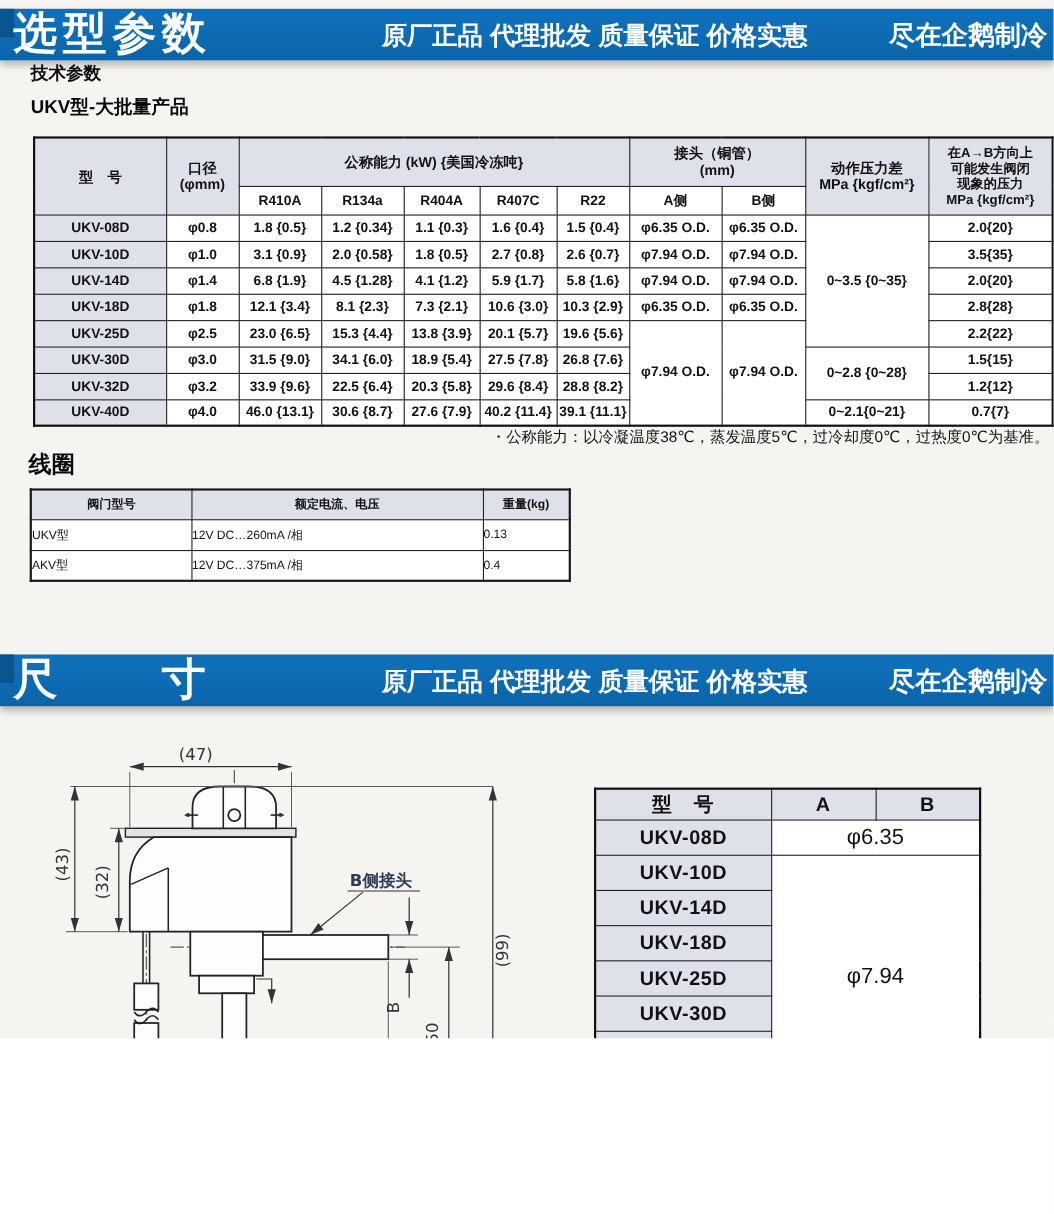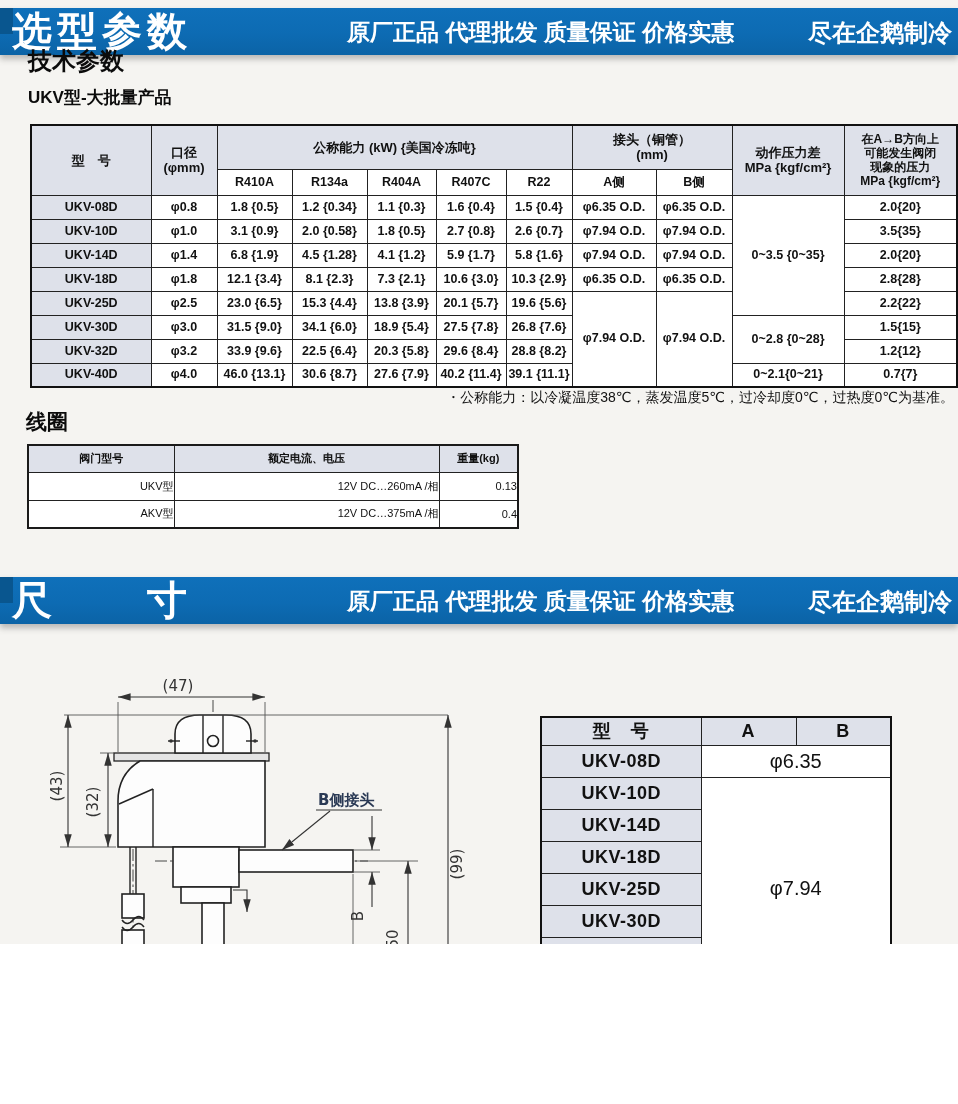--- a/index.html
+++ b/index.html
@@ -20,7 +20,7 @@
            font-size:24px;font-weight:bold;white-space:pre}
 
   .sec-title{position:absolute;font-weight:bold;color:#0b0b0b}
-  #tech-title{left:28px;top:45px;font-size:24px}
+  #tech-title{left:28px;top:57px;font-size:16px}
   #tech-sub{left:28px;top:86px;font-size:17px}
   #coil-title{left:26px;top:408px;font-size:21px}
 

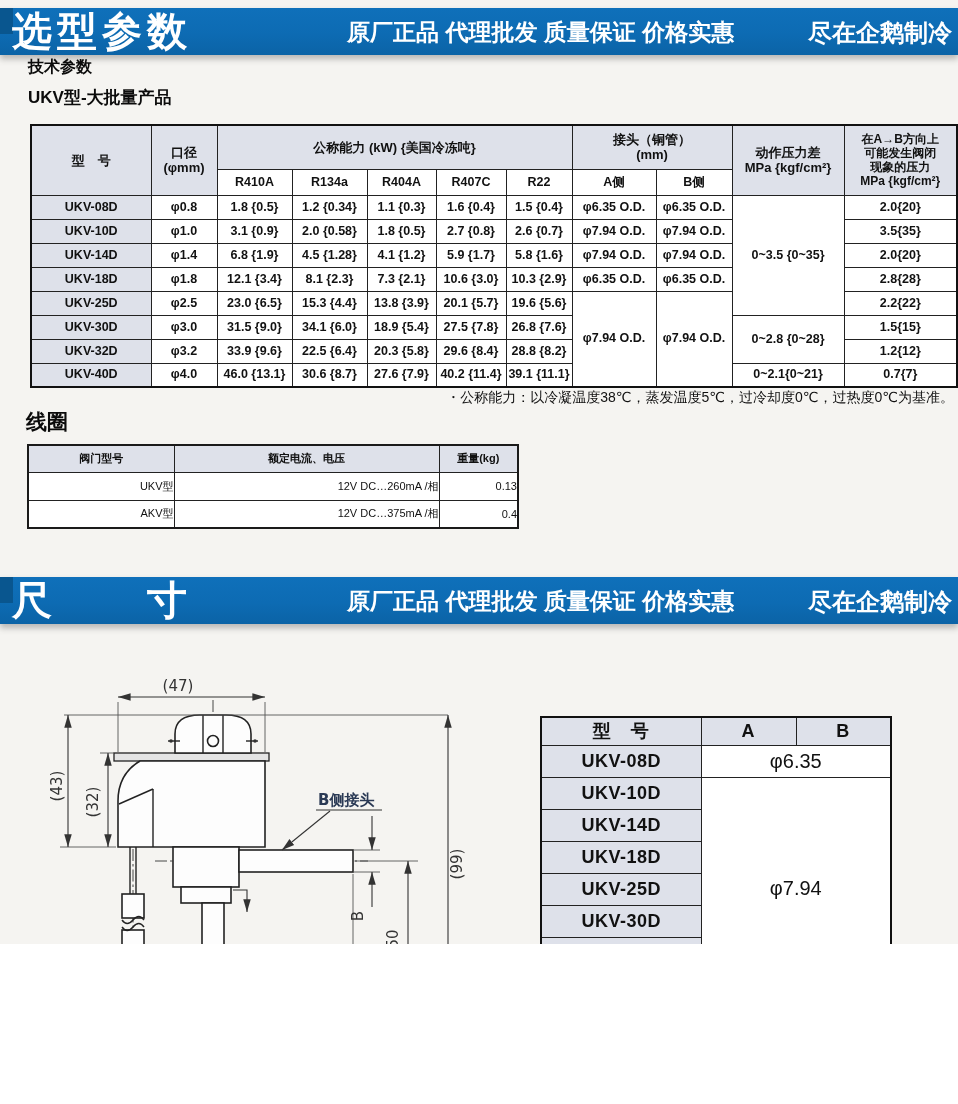--- a/index.html
+++ b/index.html
@@ -45,7 +45,7 @@
   .coil-table{position:absolute;left:27px;top:444px;width:490px;border:2px solid #1a1a1a;
               font-size:11px}
   .coil-table th{background:#dee1ea;font-weight:bold;height:27px;border:1px solid #222;text-align:center}
-  .coil-table td{background:#fff;height:28px;border:1px solid #222;text-align:right;font-weight:400}
+  .coil-table td{background:#fff;height:28px;border:1px solid #222;text-align:left;font-weight:400}
 
   .dim-table{position:absolute;left:540px;top:716px;width:350px;border:2px solid #111;font-size:18px}
   .dim-table th{background:#dee1ea;height:28px;border:1px solid #222;font-weight:bold;

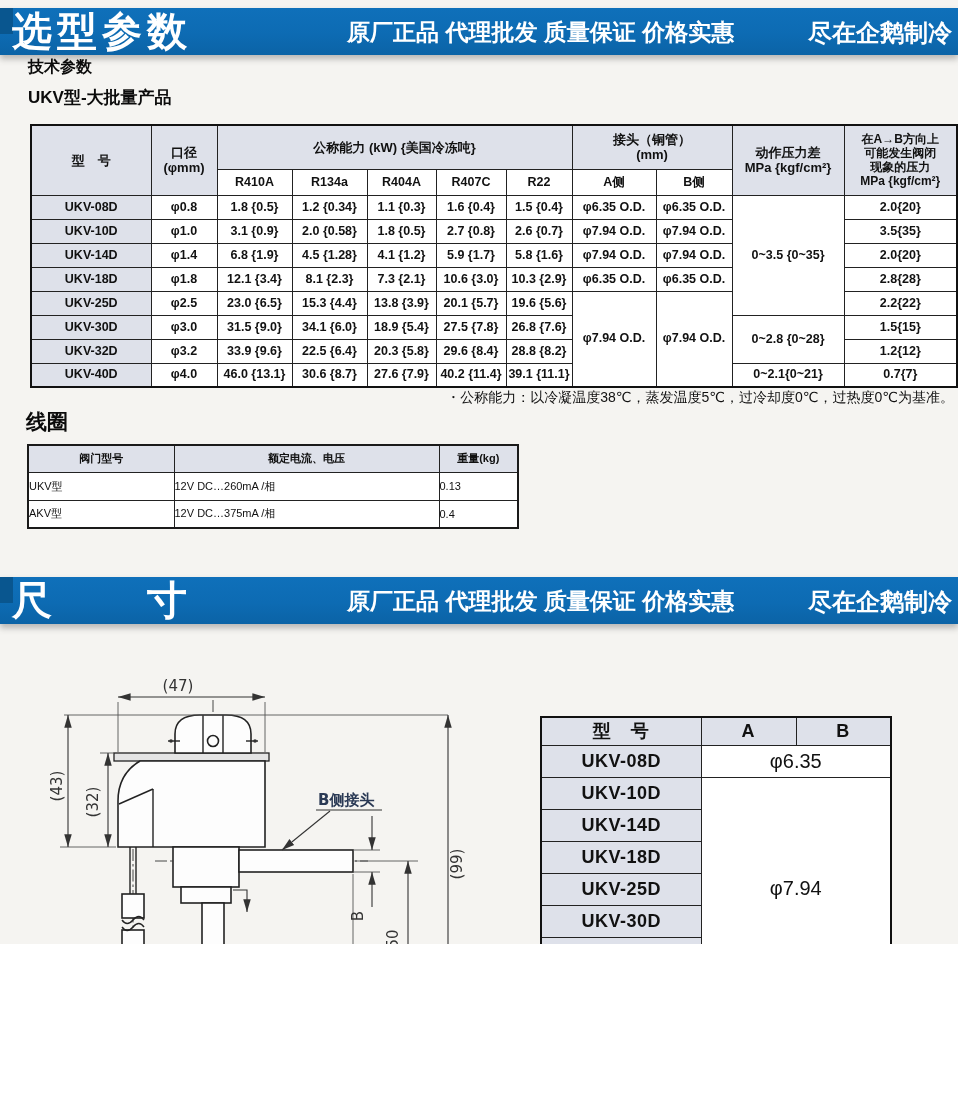--- a/index.html
+++ b/index.html
@@ -249,7 +249,7 @@
       </tbody>
   </table>
 
-  <div class="banner" style="top:577px">
+  <div class="banner" style="top:595px">
     <div class="notch"></div>
     <div class="b-title">尺　　寸</div>
     <div class="b-slogan">原厂正品 代理批发 质量保证 价格实惠</div>

